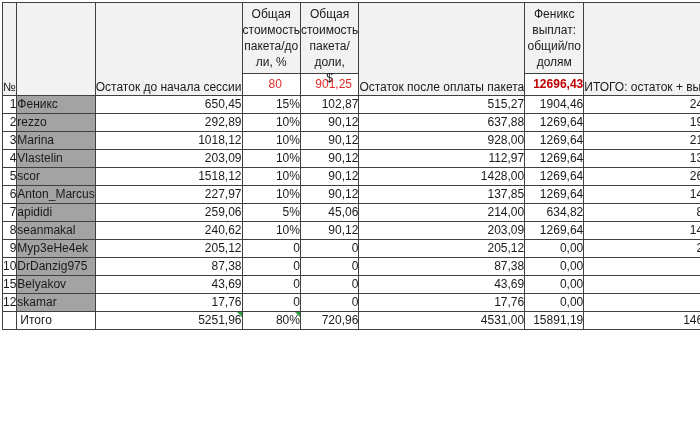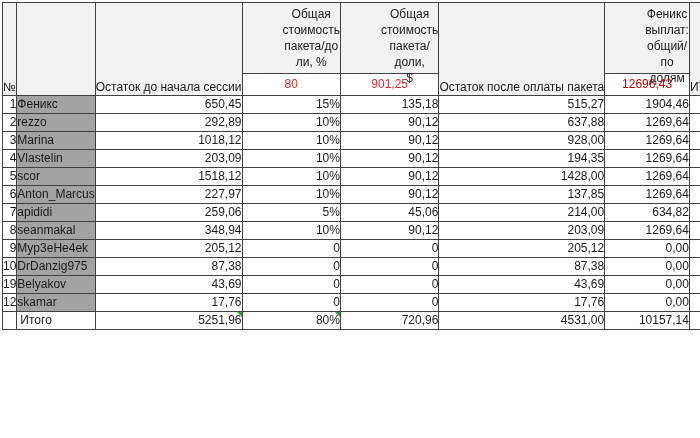--- a/index.html
+++ b/index.html
@@ -56,7 +56,6 @@
     padding-top: 3px;
     box-sizing: border-box;
     line-height: 16px;
-    margin-left: 40px;
   }
   .hvalue {
     height: 21px;

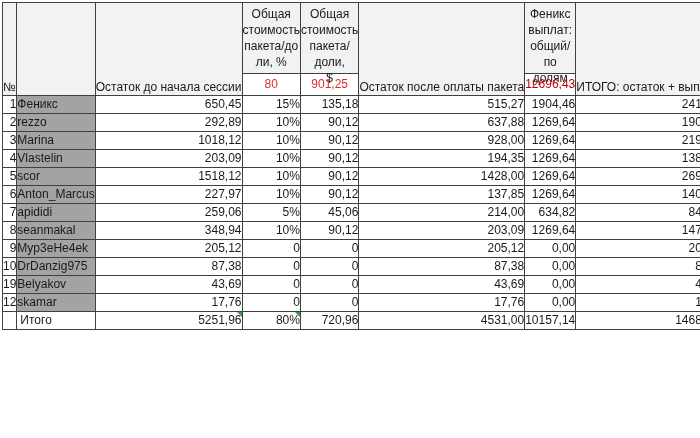--- a/index.html
+++ b/index.html
@@ -63,6 +63,7 @@
     border-top: 1px solid #404040;
     background: #ffffff;
     text-align: center;
+    padding-left: 8px;
   }
   .red-plain { color: #e02b2b; }
   .red-bold  { color: #c00000; font-weight: normal; }

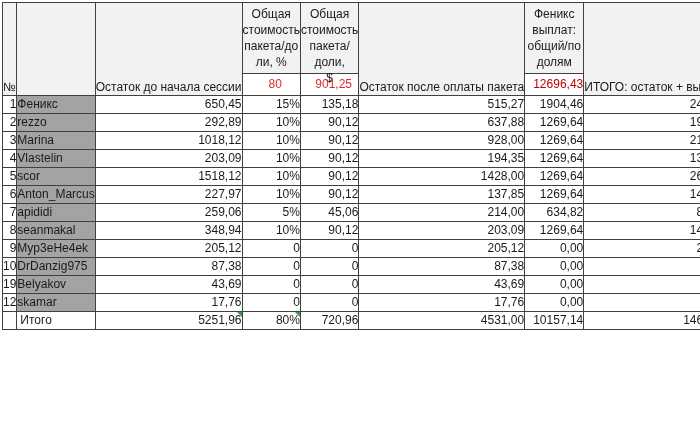--- a/index.html
+++ b/index.html
@@ -66,7 +66,7 @@
     padding-left: 8px;
   }
   .red-plain { color: #e02b2b; }
-  .red-bold  { color: #c00000; font-weight: normal; }
+  .red-bold  { color: #c00000; font-weight: bold; }
   
   tbody td, tfoot td {
     height: 17px;

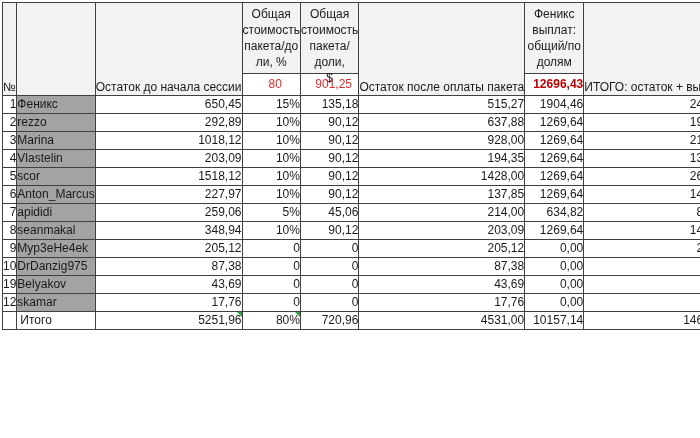--- a/index.html
+++ b/index.html
@@ -147,7 +147,7 @@
           <td class="name">Феникс</td>
           <td class="numeric">650,45</td>
           <td class="numeric">15%</td>
-          <td class="numeric">135,18</td>
+          <td class="numeric">102,87</td>
           <td class="numeric">515,27</td>
           <td class="numeric">1904,46</td>
           <td class="numeric">2419,74</td>

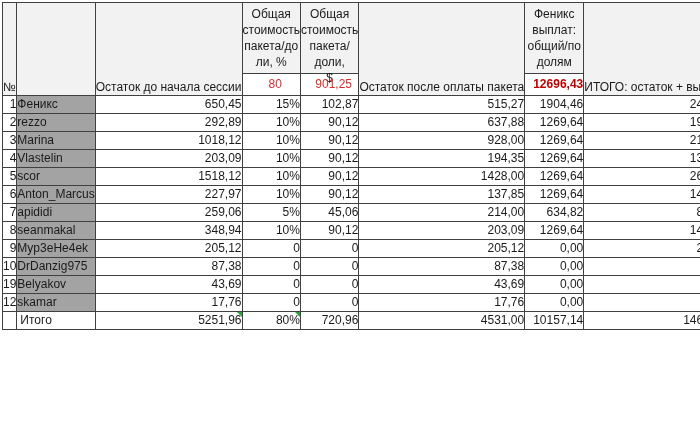--- a/index.html
+++ b/index.html
@@ -178,7 +178,7 @@
           <td class="numeric">203,09</td>
           <td class="numeric">10%</td>
           <td class="numeric">90,12</td>
-          <td class="numeric">194,35</td>
+          <td class="numeric">112,97</td>
           <td class="numeric">1269,64</td>
           <td class="numeric">1382,61</td>
         </tr>

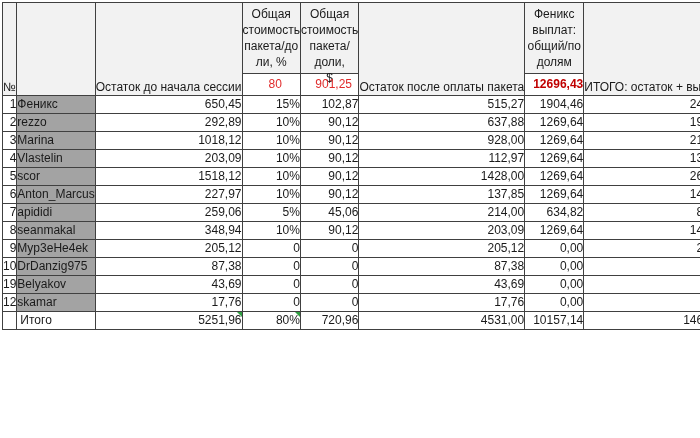--- a/index.html
+++ b/index.html
@@ -215,7 +215,7 @@
         <tr>
           <td class="num">8</td>
           <td class="name">seanmakal</td>
-          <td class="numeric">348,94</td>
+          <td class="numeric">240,62</td>
           <td class="numeric">10%</td>
           <td class="numeric">90,12</td>
           <td class="numeric">203,09</td>

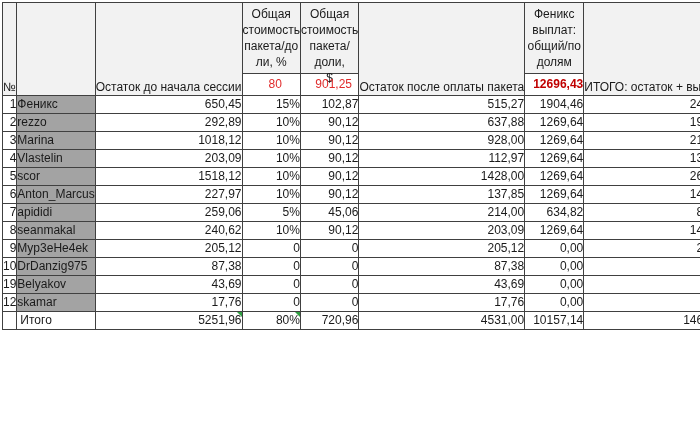--- a/index.html
+++ b/index.html
@@ -243,7 +243,7 @@
           <td class="numeric">87,38</td>
         </tr>
         <tr>
-          <td class="num">19</td>
+          <td class="num">15</td>
           <td class="name">Belyakov</td>
           <td class="numeric">43,69</td>
           <td class="numeric">0</td>

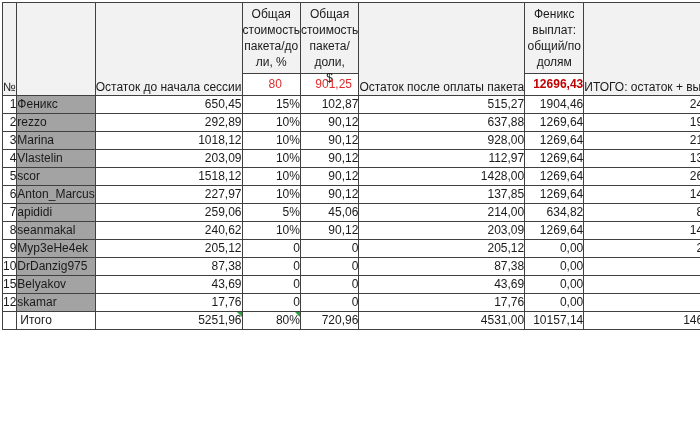--- a/index.html
+++ b/index.html
@@ -277,7 +277,7 @@
         </td>
         <td class="numeric">720,96</td>
         <td class="numeric">4531,00</td>
-        <td class="numeric">10157,14</td>
+        <td class="numeric">15891,19</td>
         <td class="numeric">14688,15</td>
       </tr>
     </tfoot>

